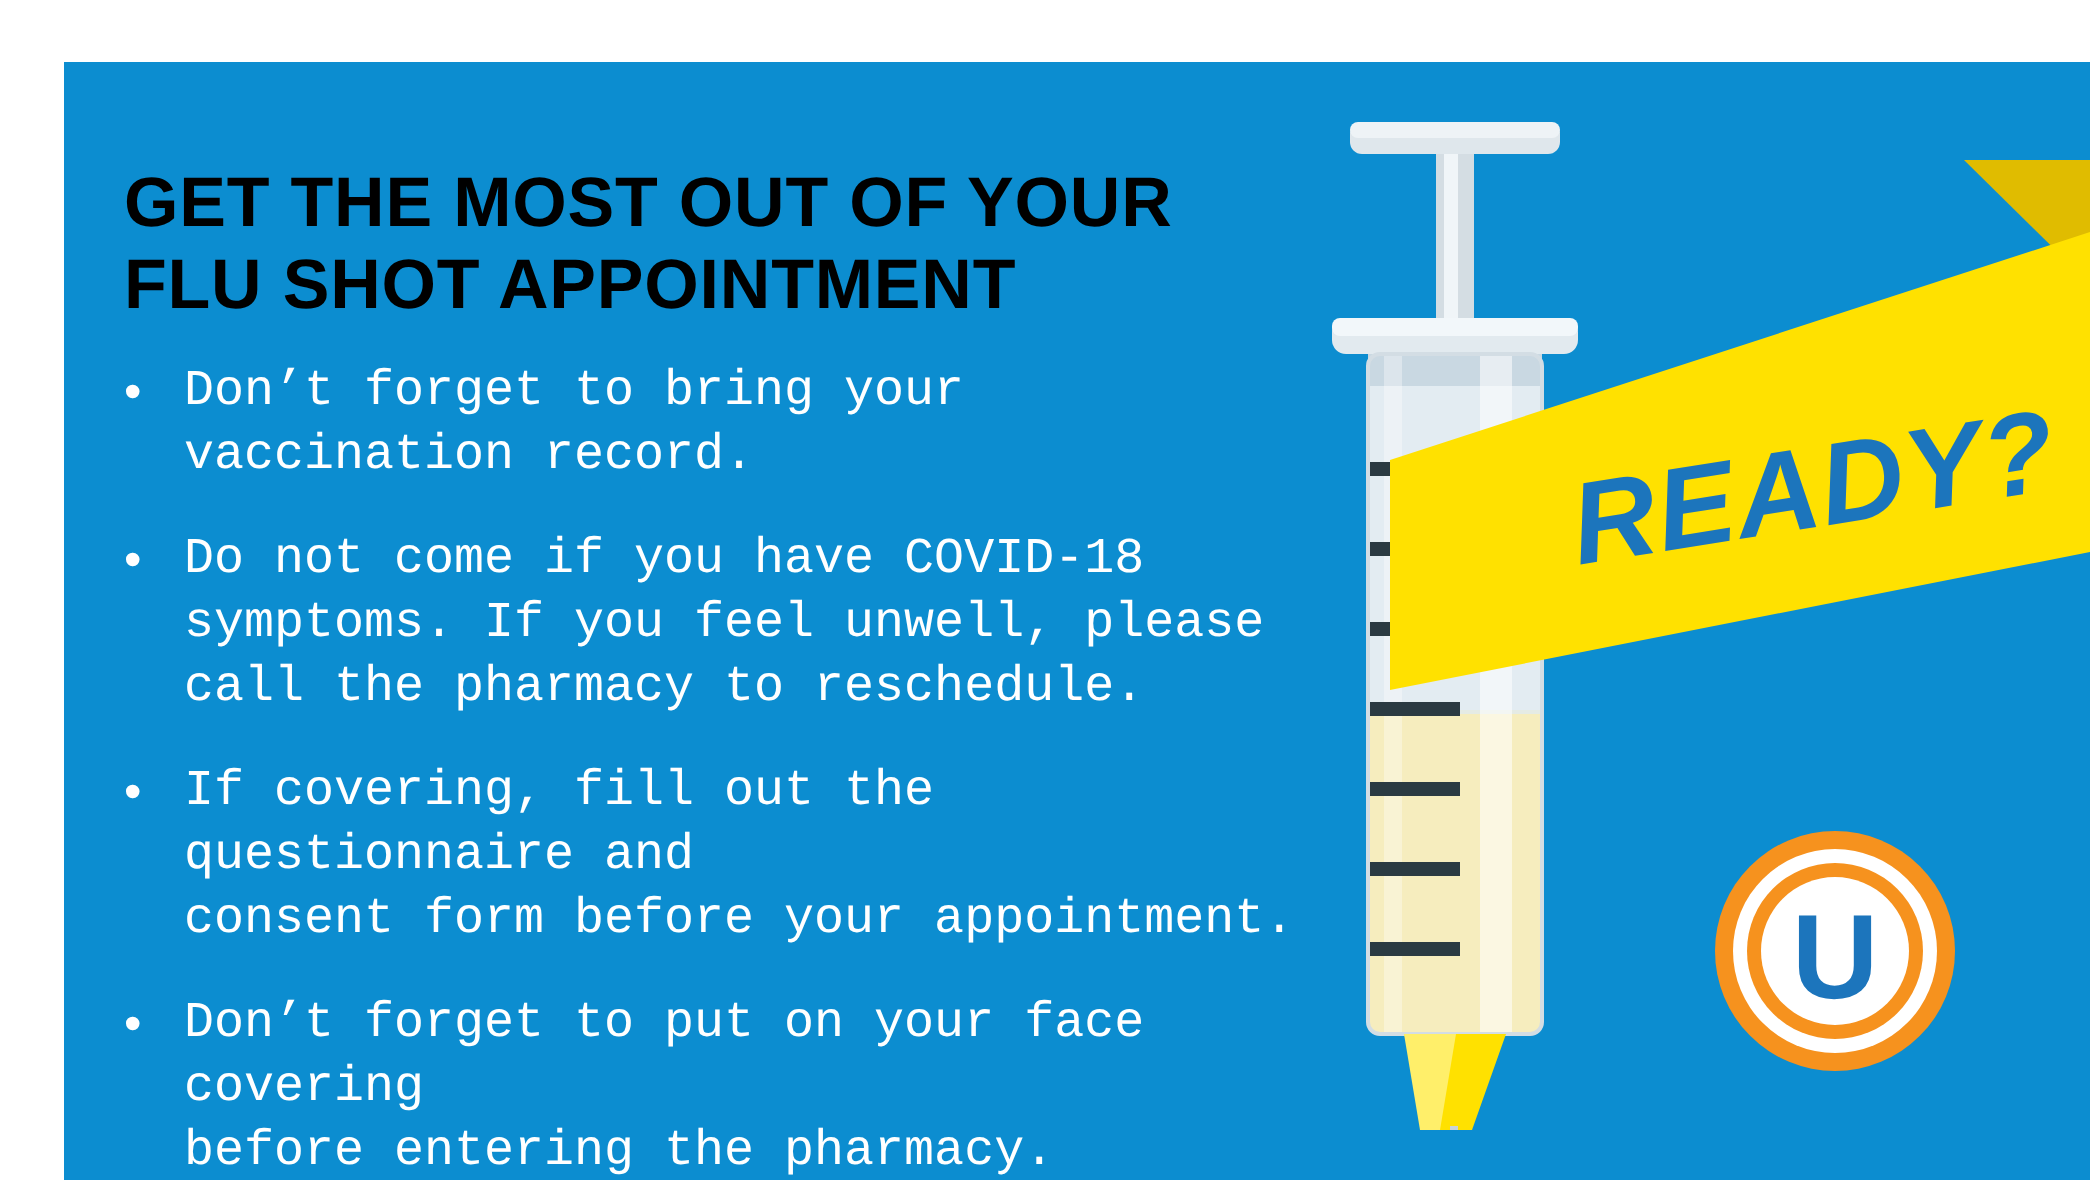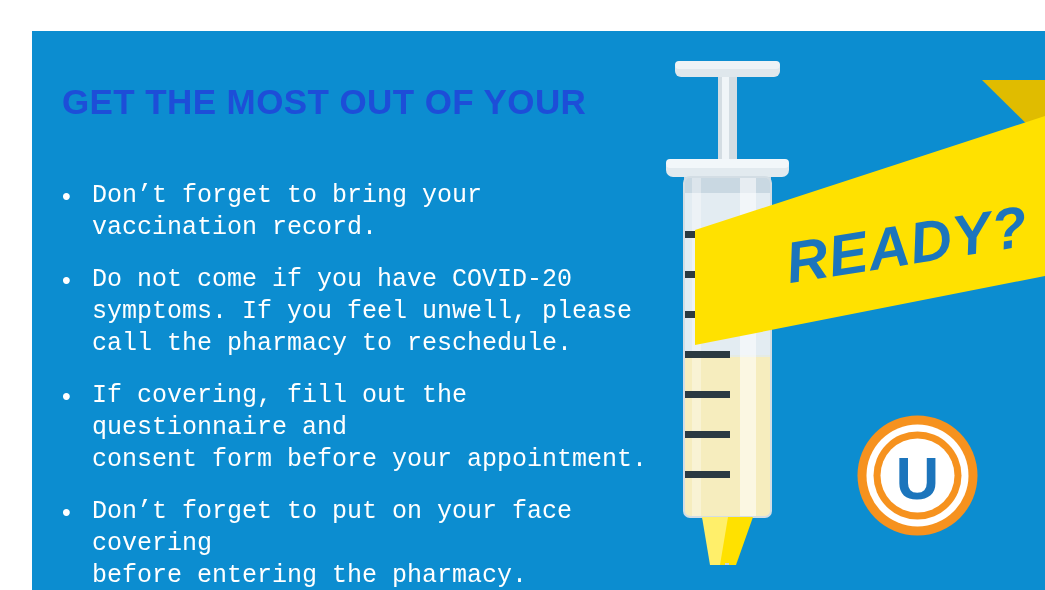--- a/index.html
+++ b/index.html
@@ -37,7 +37,7 @@
     left: 62px;
     top: 82px;
     width: 600px;
-    color: #1d4ed8;
+    color: #000000;
     font-weight: bold;
     font-size: 35px;
     line-height: 1.17;

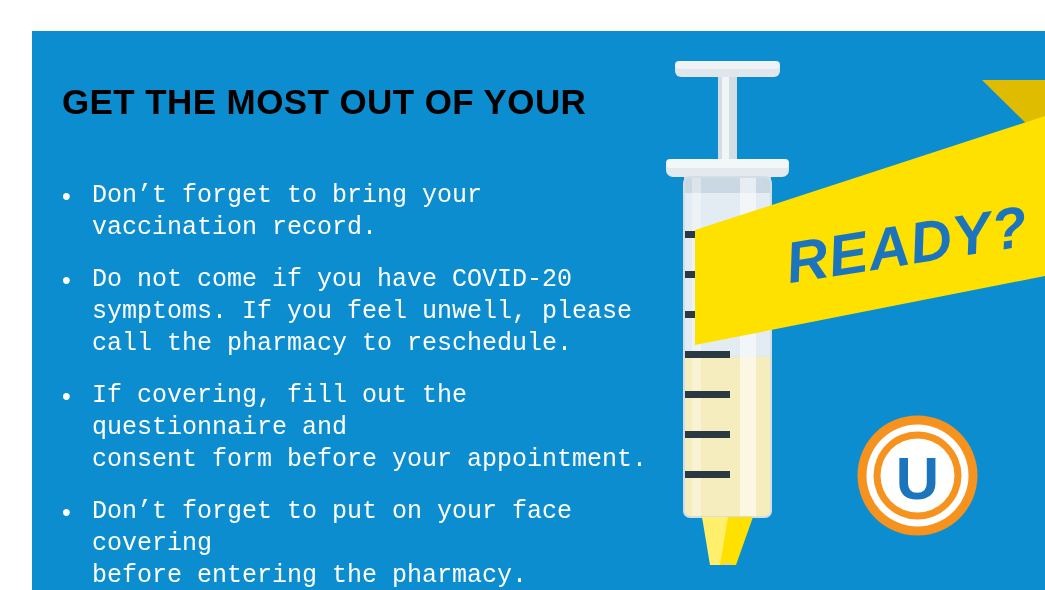--- a/index.html
+++ b/index.html
@@ -129,6 +129,7 @@
 
   <div class="headline">
     <span>GET THE MOST OUT OF YOUR</span>
+    <span class="line2">FLU SHOT APPOINTMENT</span>
   </div>
 
   <div class="bullets">

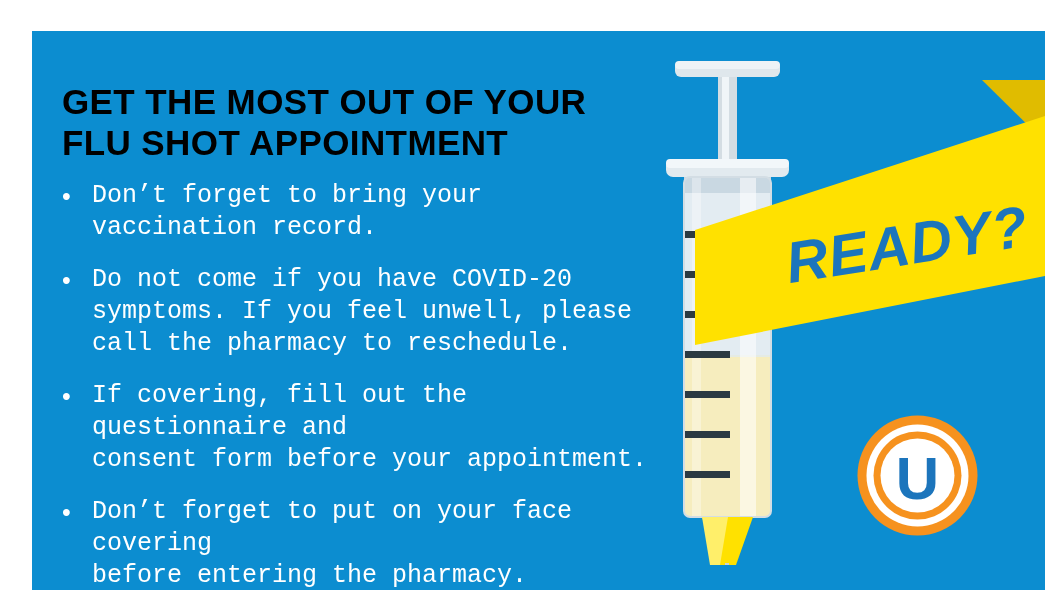--- a/index.html
+++ b/index.html
@@ -139,7 +139,7 @@
     </div>
     <div class="bullet-row">
       <span class="bullet-dot">•</span>
-      <span class="bullet-text">Do not come if you have COVID-20
+      <span class="bullet-text">Do not come if you have COVID-18
 symptoms. If you feel unwell, please
 call the pharmacy to reschedule.</span>
     </div>

